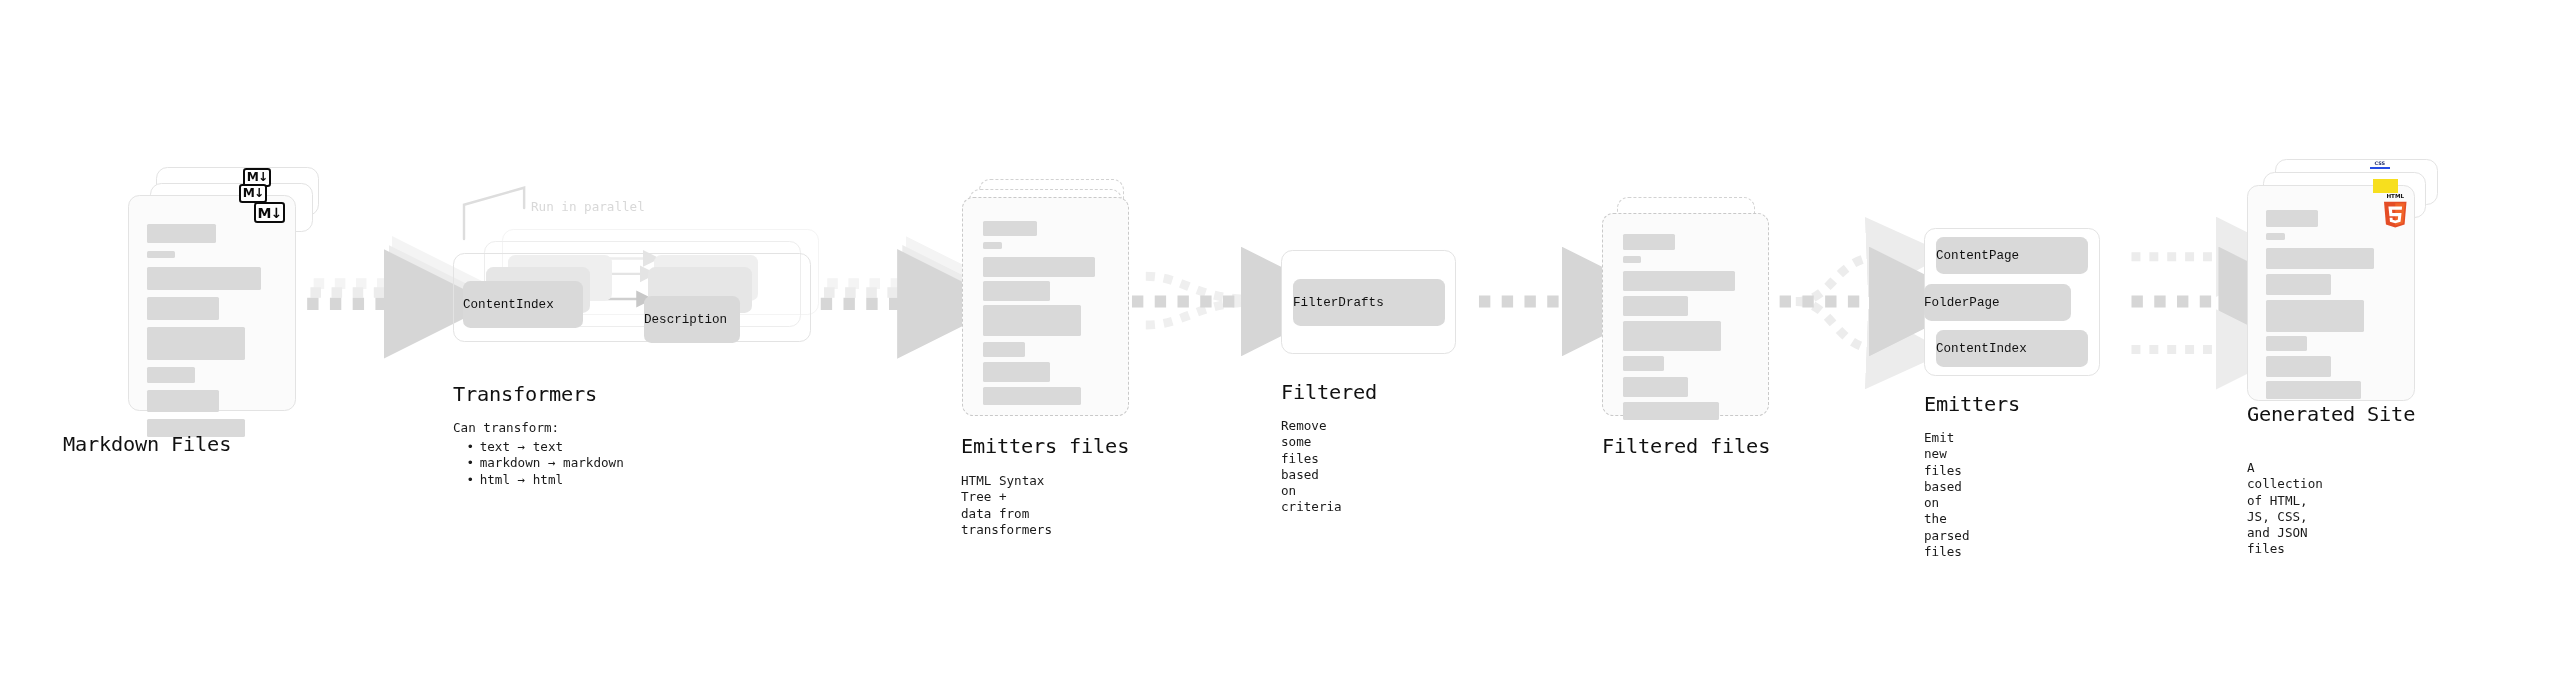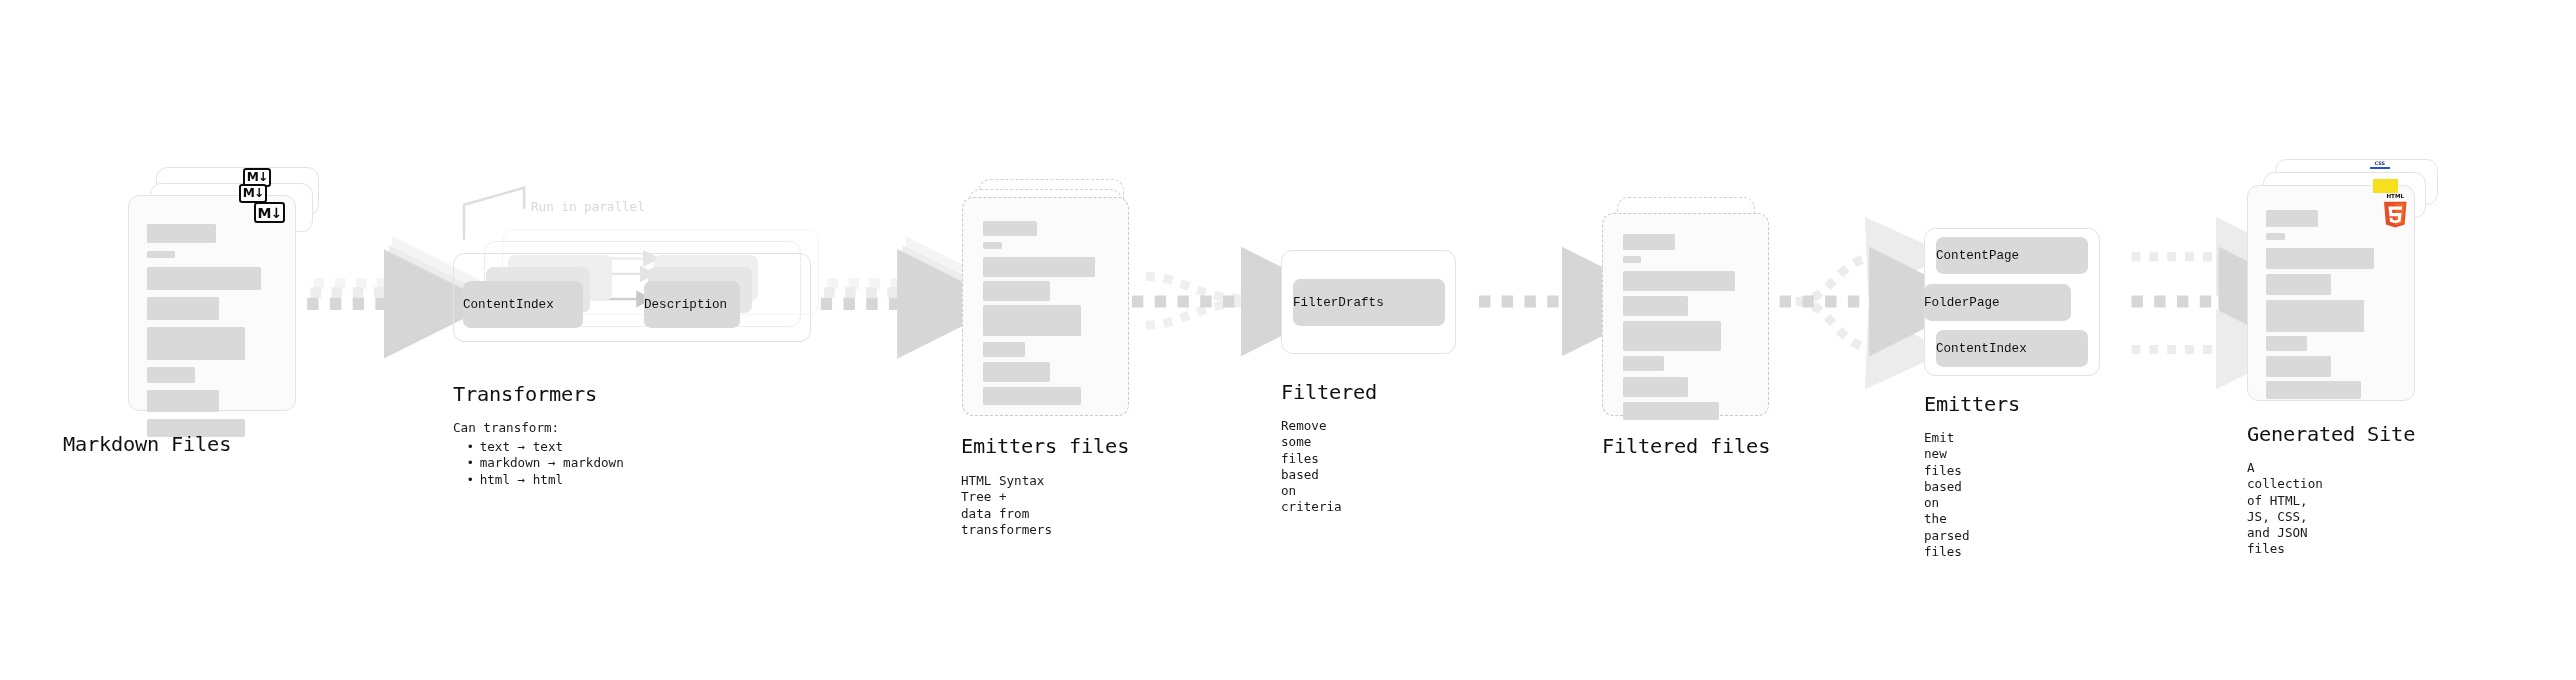--- a/index.html
+++ b/index.html
@@ -292,7 +292,7 @@
 
     <div class="chip ghost2" style="left:654px; top:255px; width:104px; height:46px;"></div>
     <div class="chip ghost1" style="left:648px; top:267px; width:104px; height:46px;"></div>
-    <div class="chip" style="left:644px; top:281px; width:96px; height:47px;">
+    <div class="chip" style="left:644px; top:296px; width:96px; height:47px;">
       <span>Description</span>
     </div>
 

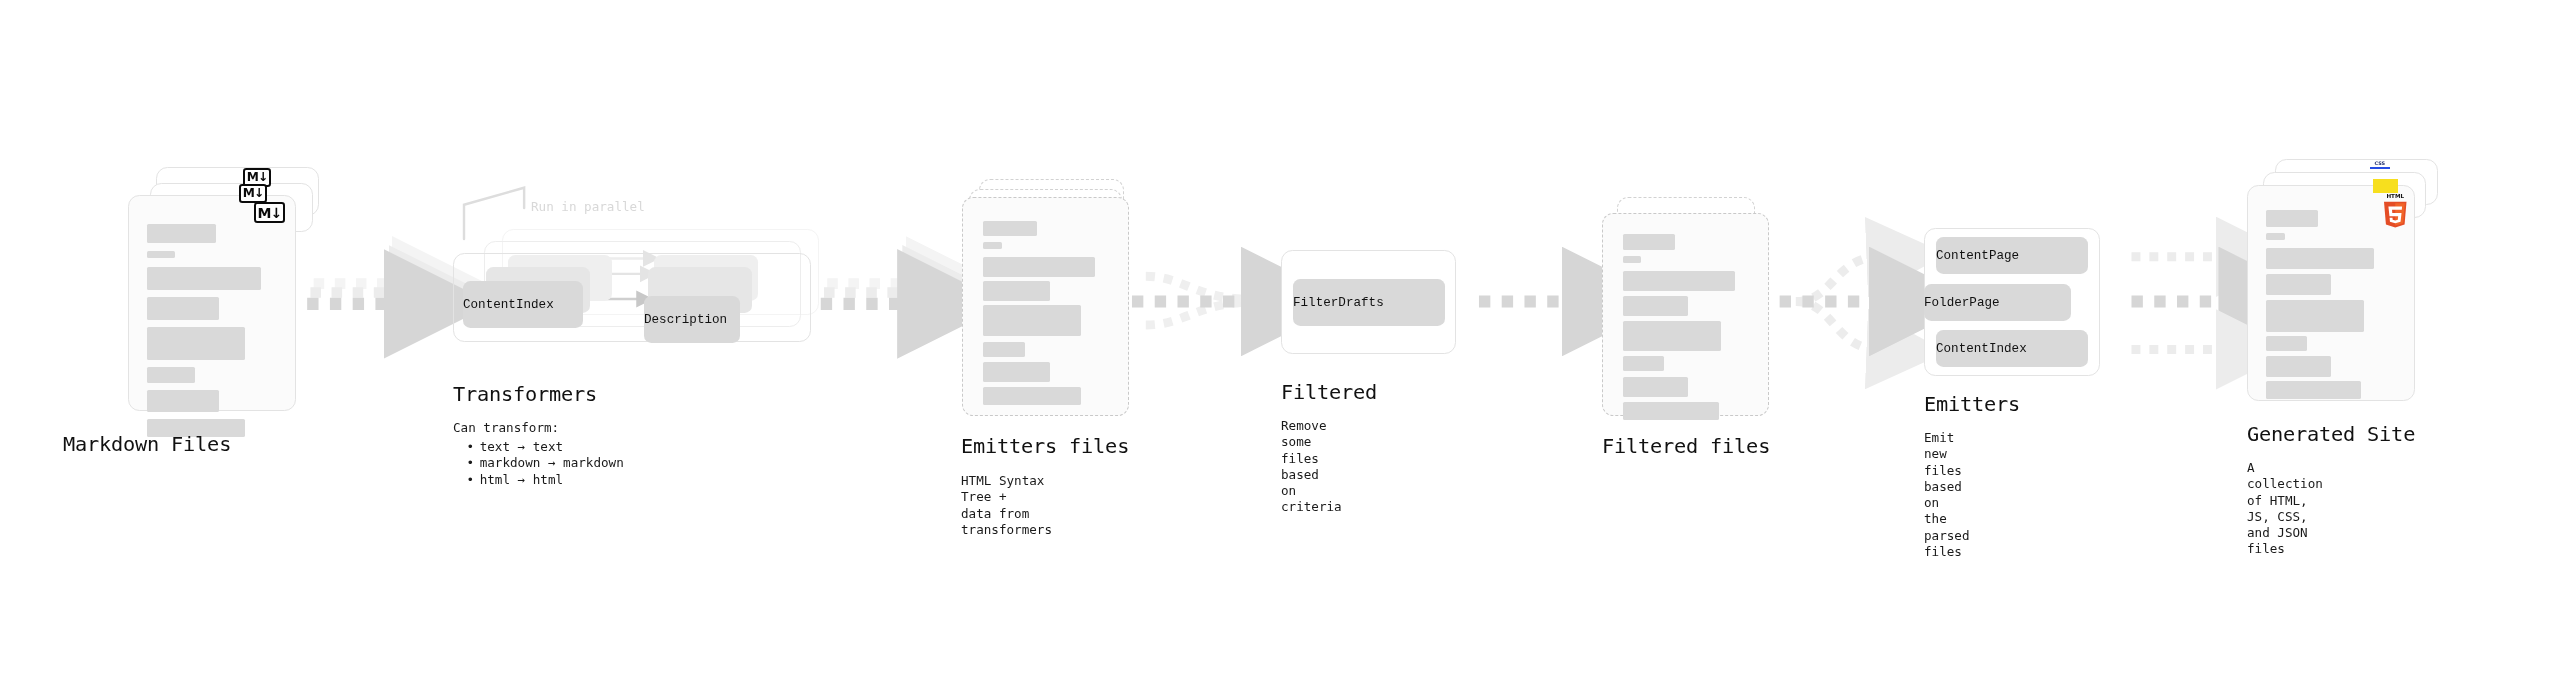--- a/index.html
+++ b/index.html
@@ -414,7 +414,7 @@
       </svg>
     </div>
 
-    <div class="title-label" style="left:2247px; top:422px;">Generated Site</div>
+    <div class="title-label" style="left:2247px; top:402px;">Generated Site</div>
     <div class="sub-label" style="left:2247px; top:460px;">A collection of HTML,
 JS, CSS, and JSON files</div>
   </div>

